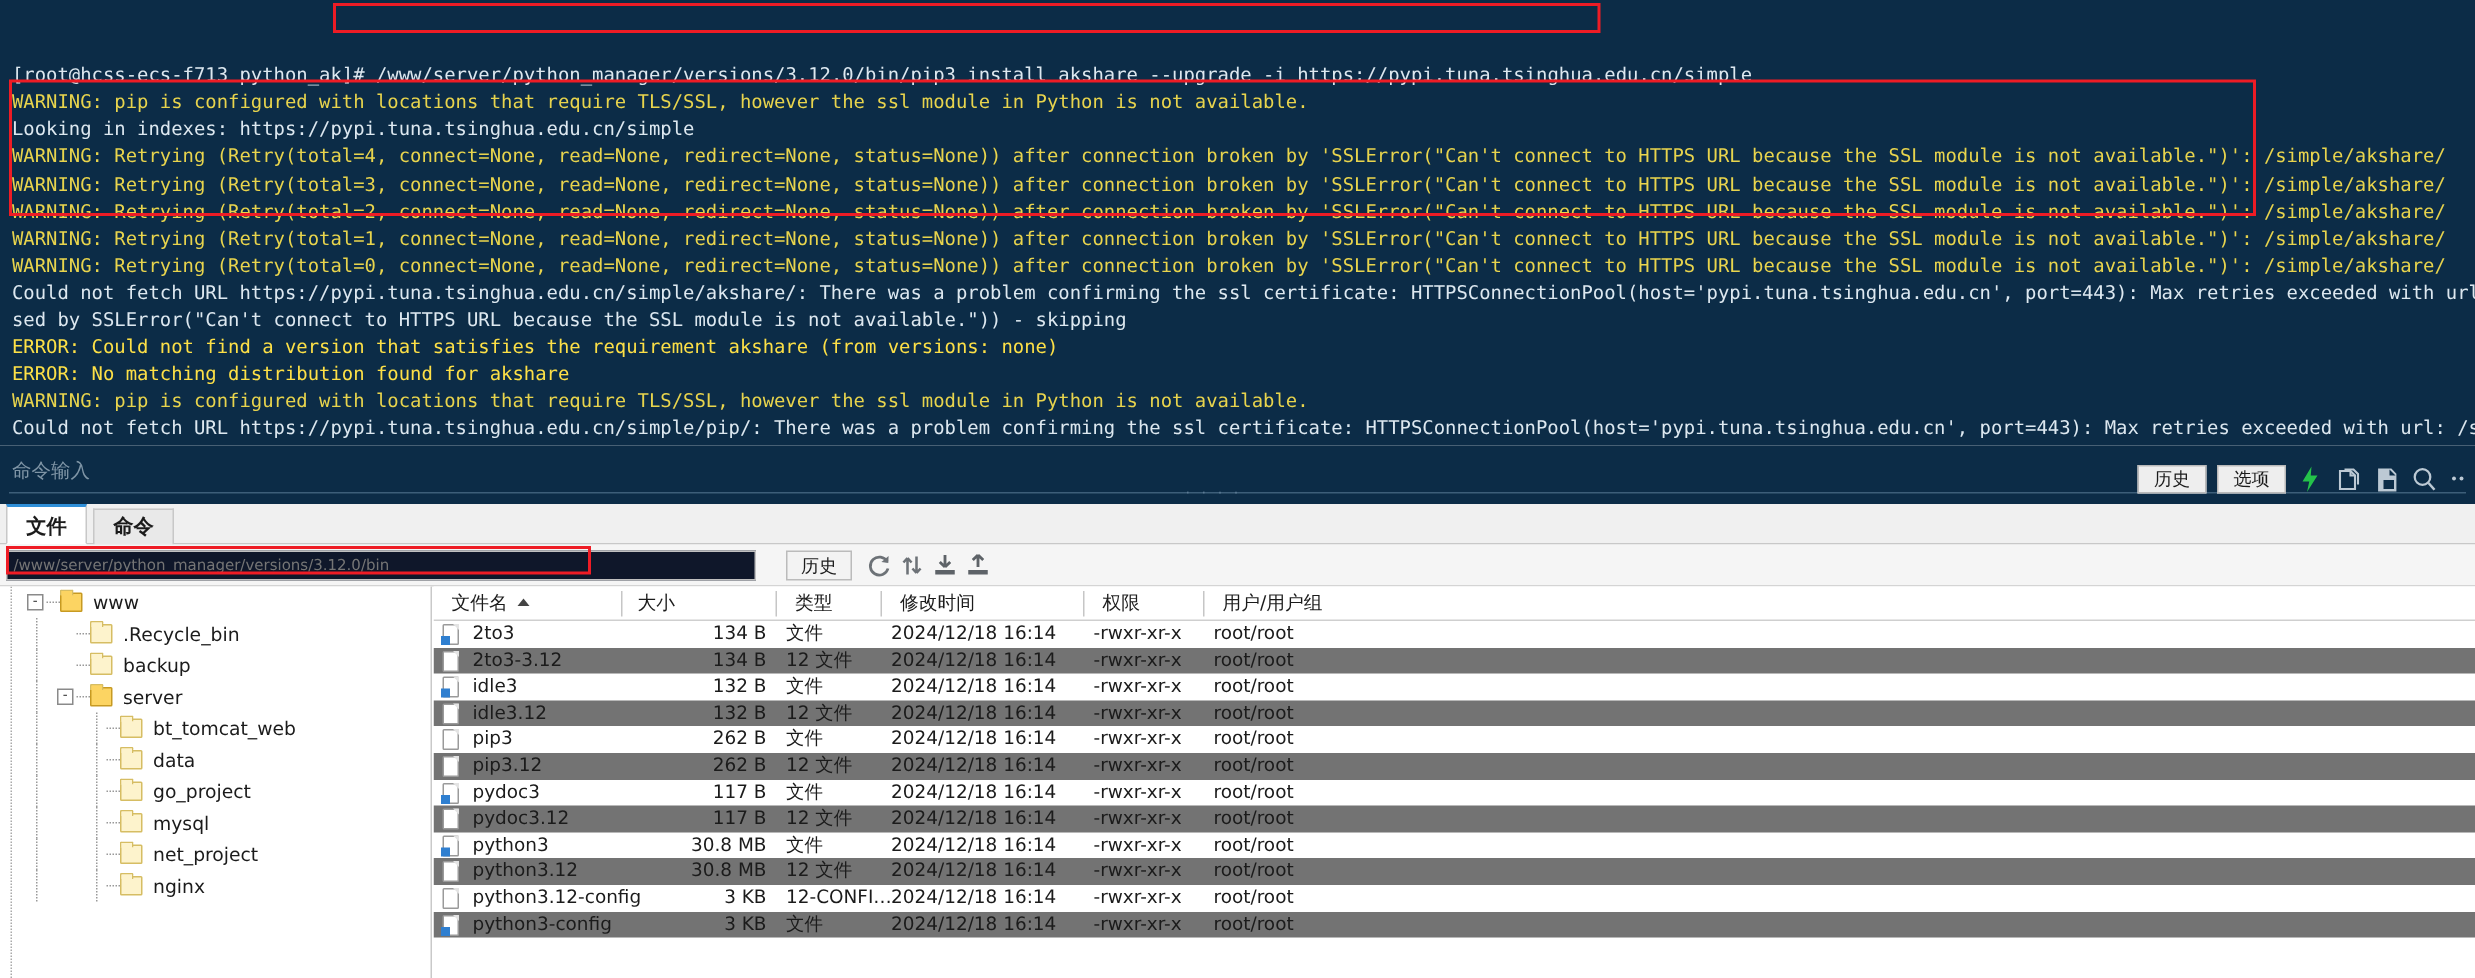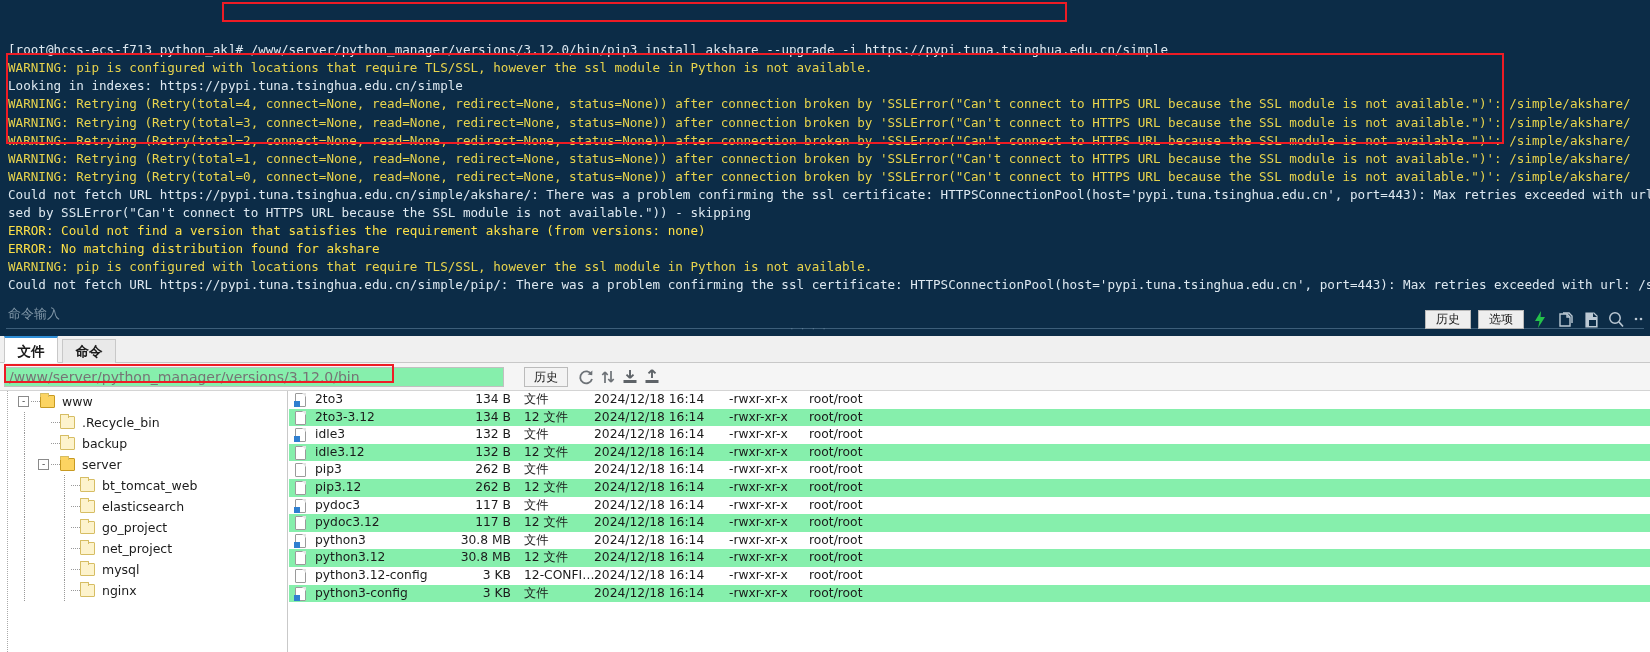--- a/index.html
+++ b/index.html
@@ -134,10 +134,10 @@
   .path-input {
     position: absolute; left: 4px; top: 4px;
     width: 500px; height: 20px;
-    background: #86efac;
+    background: #0f172a;
     border: 1px solid #c0c0c0;
     font-family: "DejaVu Sans", sans-serif;
-    font-size: 14px;
+    font-size: 10px;
     color: #777777;
     padding: 0 4px;
     line-height: 18px;

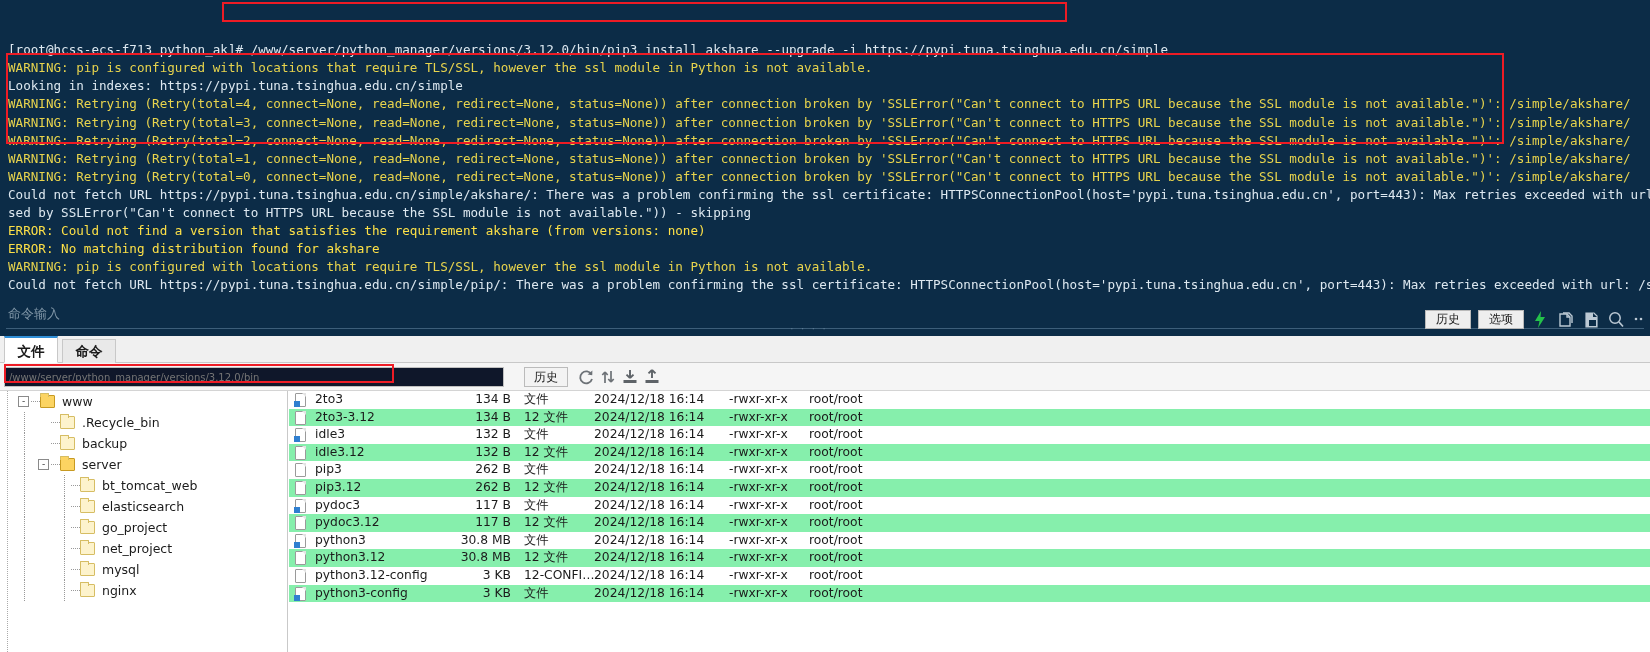--- a/index.html
+++ b/index.html
@@ -465,6 +465,19 @@
   </div>
 
   <div class="filelist">
+    <div class="fl-header" id="fl-header">
+        <div class="fl-sep" style="left: 125px;"></div>
+        <div class="fl-sep" style="left: 228px;"></div>
+        <div class="fl-sep" style="left: 298px;"></div>
+        <div class="fl-sep" style="left: 433px;"></div>
+        <div class="fl-sep" style="left: 513px;"></div>
+        <div class="fl-th" style="left: 6px;"><span>文件名</span><span class="sort-arrow"></span></div>
+        <div class="fl-th" style="left: 130px;"><span>大小</span></div>
+        <div class="fl-th" style="left: 235px;"><span>类型</span></div>
+        <div class="fl-th" style="left: 305px;"><span>修改时间</span></div>
+        <div class="fl-th" style="left: 440px;"><span>权限</span></div>
+        <div class="fl-th" style="left: 520px;"><span>用户/用户组</span></div>
+      </div>
     <div id="fl-rows">
         <div class="fl-row">
           <div class="ficon link"></div>

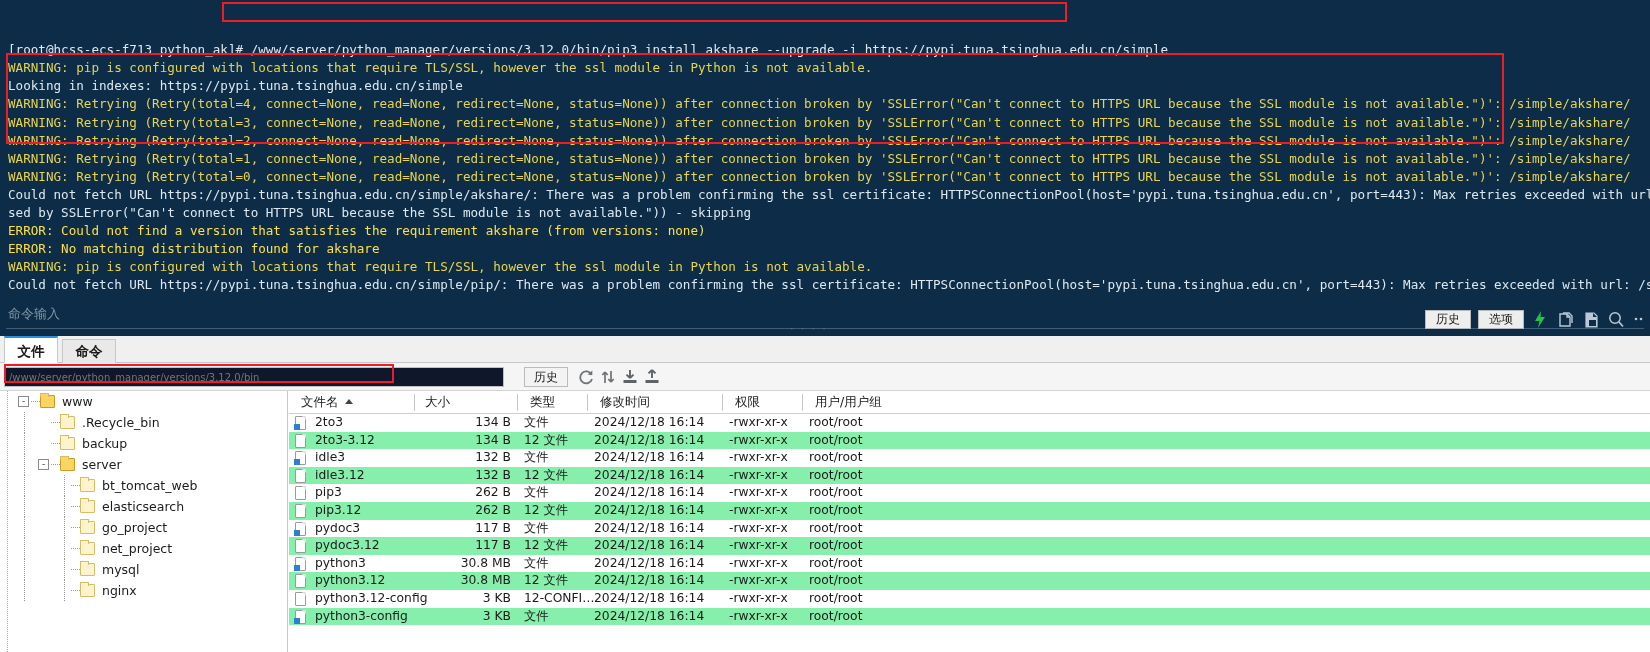--- a/index.html
+++ b/index.html
@@ -275,7 +275,7 @@
     line-height: 17.6px;
     white-space: nowrap;
   }
-  .fl-row.alt { background: #86efac; }
+  .fl-row.alt { background: #737373; }
   .fl-cell { position: absolute; top: 0; font-size: 12.3px; }
   .fl-name { left: 26px; }
   .fl-size { left: 130px; width: 92px; text-align: right; }

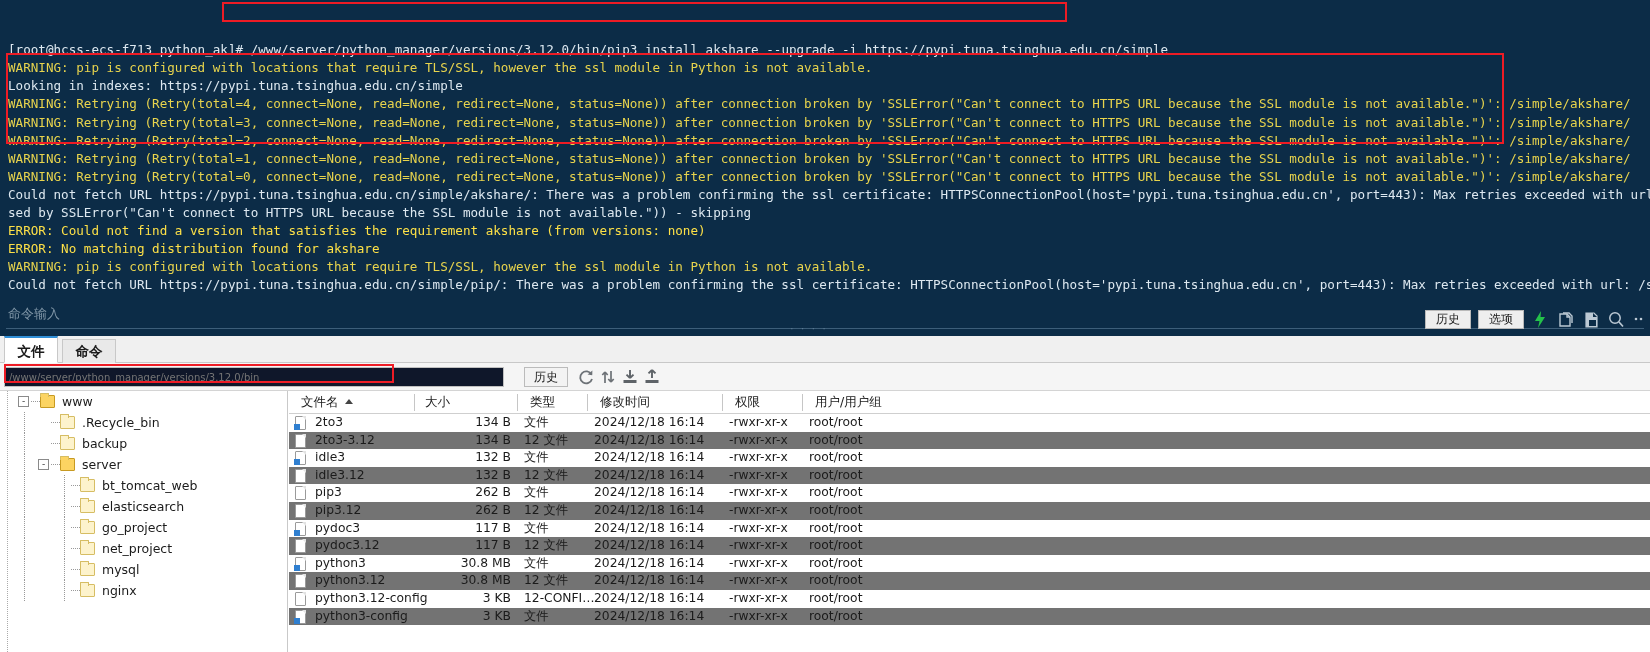--- a/index.html
+++ b/index.html
@@ -431,6 +431,13 @@
           <div class="tvert" style="left: 64px; top: 0px; height: 21px;"></div>
           <div class="tdash" style="left: 71px;"></div>
           <div class="tfolder" style="left: 80px;"></div>
+          <div class="tlabel" style="left: 102px;">data</div>
+        </div>
+        <div class="tnode">
+          <div class="tvert" style="left: 24px; top: 0px; height: 21px;"></div>
+          <div class="tvert" style="left: 64px; top: 0px; height: 21px;"></div>
+          <div class="tdash" style="left: 71px;"></div>
+          <div class="tfolder" style="left: 80px;"></div>
           <div class="tlabel" style="left: 102px;">elasticsearch</div>
         </div>
         <div class="tnode">

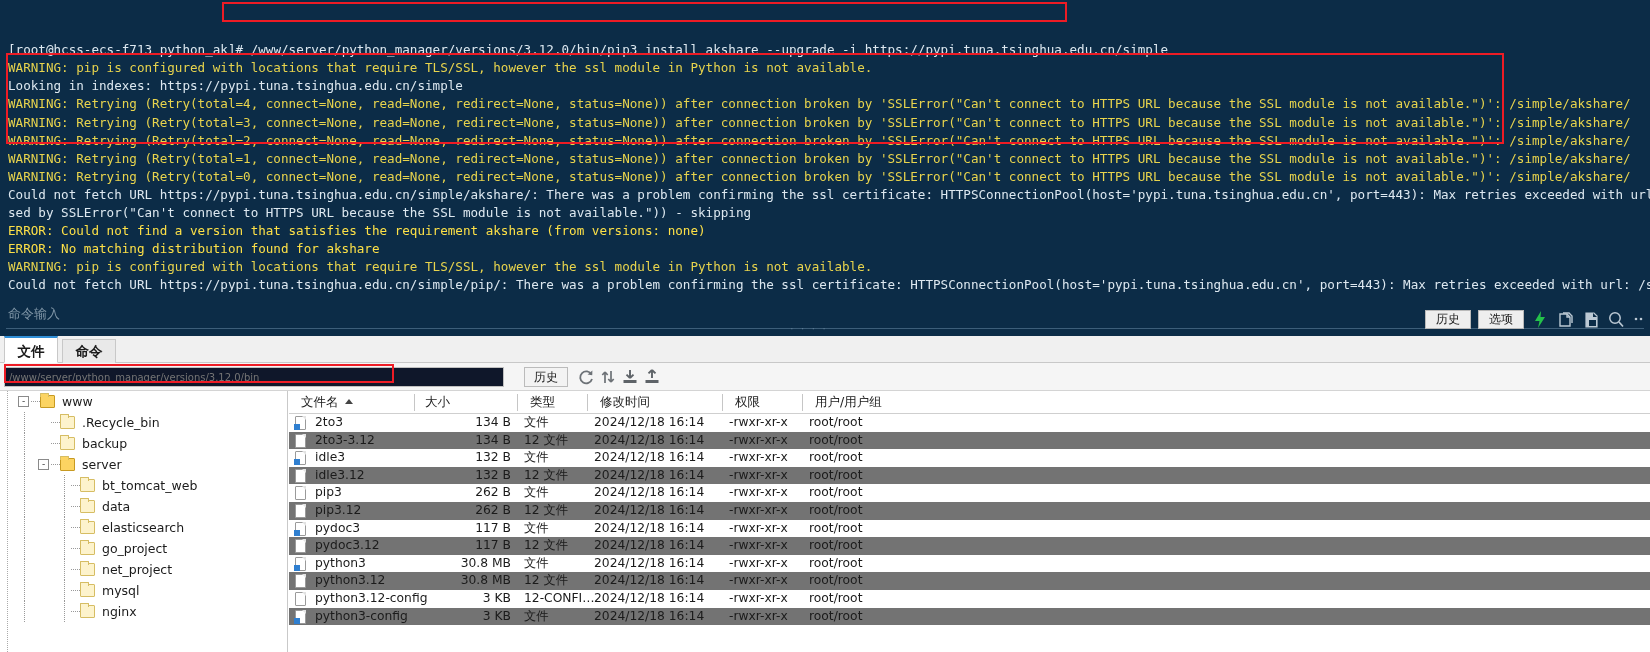--- a/index.html
+++ b/index.html
@@ -438,13 +438,6 @@
           <div class="tvert" style="left: 64px; top: 0px; height: 21px;"></div>
           <div class="tdash" style="left: 71px;"></div>
           <div class="tfolder" style="left: 80px;"></div>
-          <div class="tlabel" style="left: 102px;">elasticsearch</div>
-        </div>
-        <div class="tnode">
-          <div class="tvert" style="left: 24px; top: 0px; height: 21px;"></div>
-          <div class="tvert" style="left: 64px; top: 0px; height: 21px;"></div>
-          <div class="tdash" style="left: 71px;"></div>
-          <div class="tfolder" style="left: 80px;"></div>
           <div class="tlabel" style="left: 102px;">go_project</div>
         </div>
         <div class="tnode">

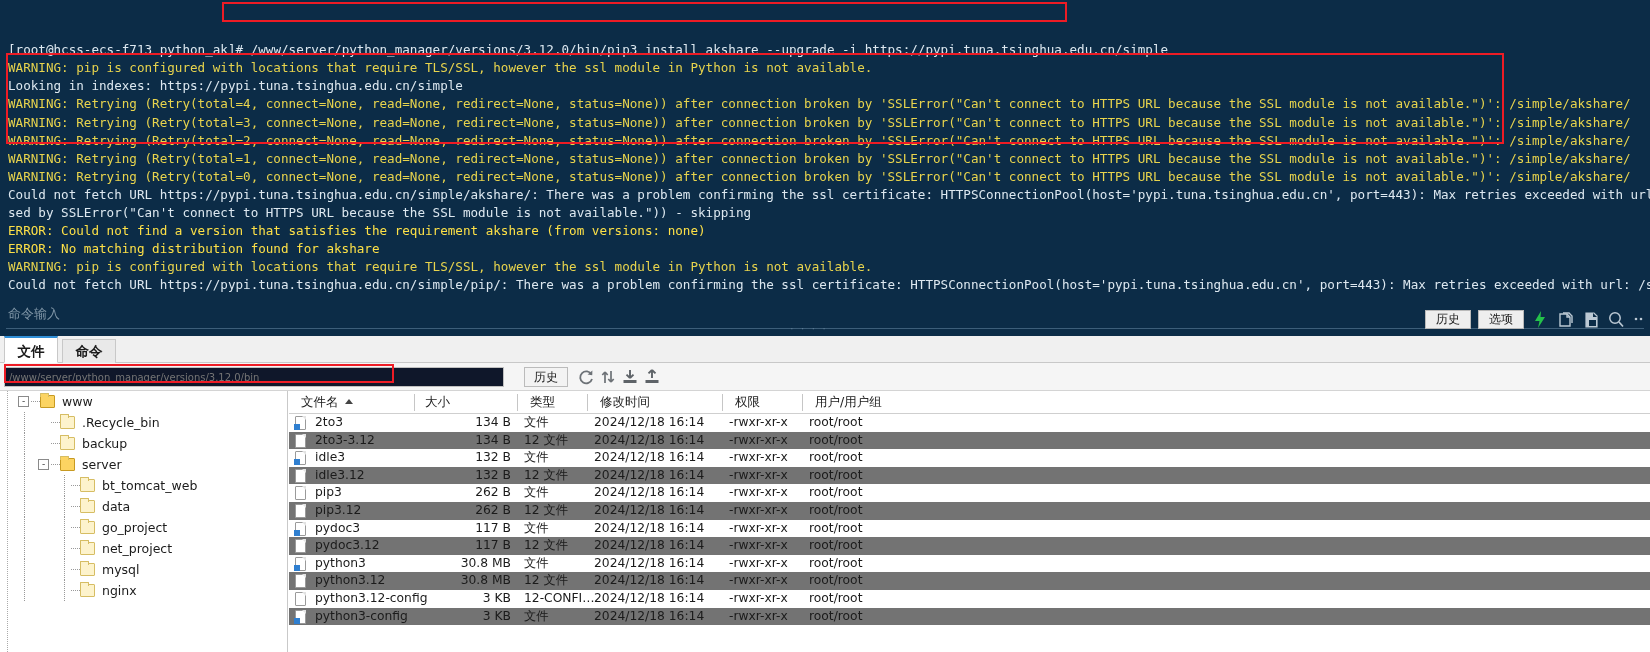--- a/index.html
+++ b/index.html
@@ -445,14 +445,14 @@
           <div class="tvert" style="left: 64px; top: 0px; height: 21px;"></div>
           <div class="tdash" style="left: 71px;"></div>
           <div class="tfolder" style="left: 80px;"></div>
-          <div class="tlabel" style="left: 102px;">net_project</div>
+          <div class="tlabel" style="left: 102px;">mysql</div>
         </div>
         <div class="tnode">
           <div class="tvert" style="left: 24px; top: 0px; height: 21px;"></div>
           <div class="tvert" style="left: 64px; top: 0px; height: 21px;"></div>
           <div class="tdash" style="left: 71px;"></div>
           <div class="tfolder" style="left: 80px;"></div>
-          <div class="tlabel" style="left: 102px;">mysql</div>
+          <div class="tlabel" style="left: 102px;">net_project</div>
         </div>
         <div class="tnode">
           <div class="tvert" style="left: 24px; top: 0px; height: 21px;"></div>

